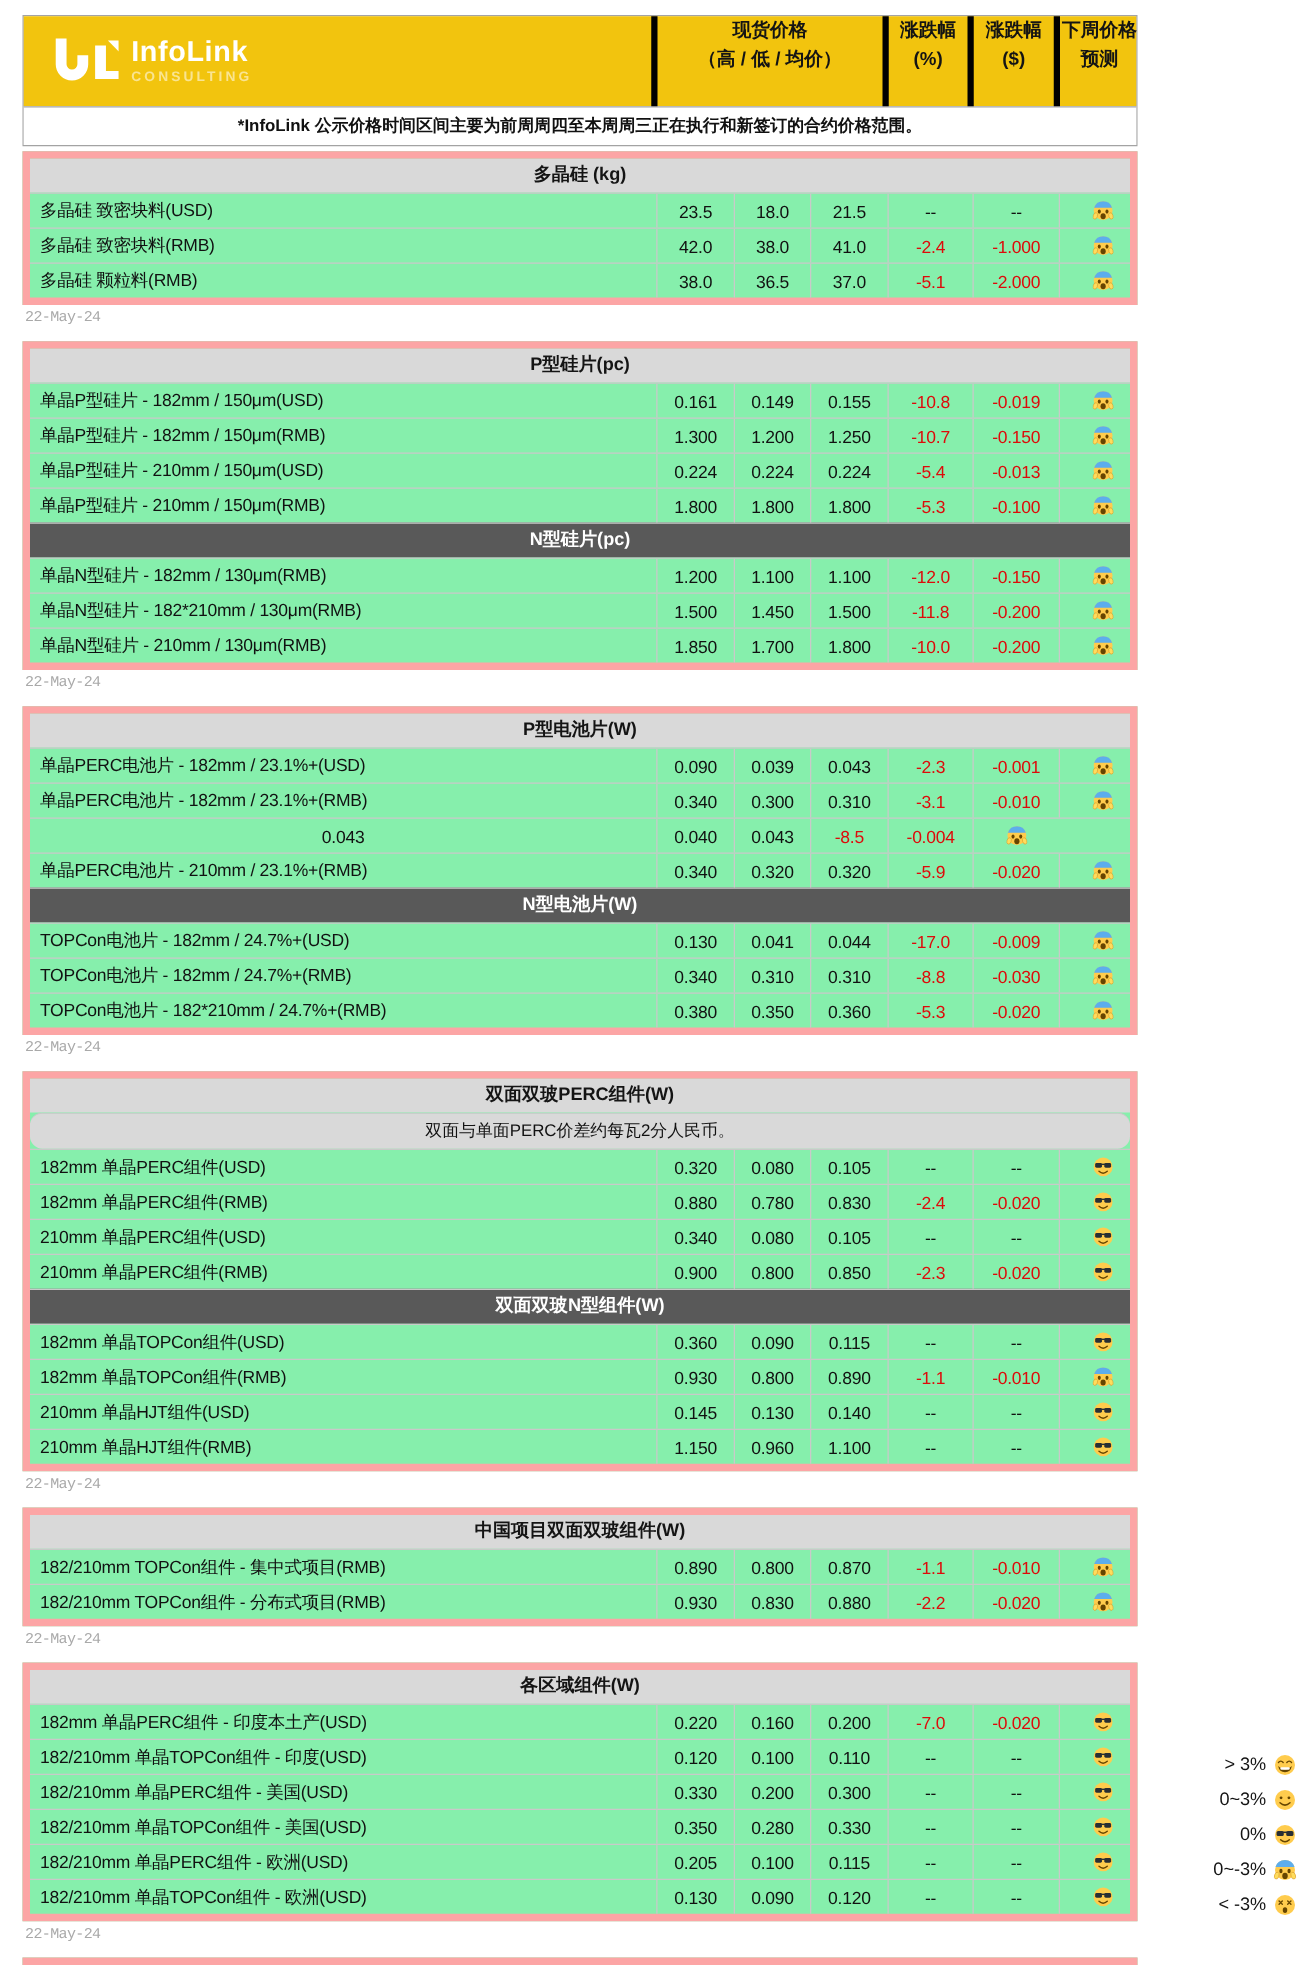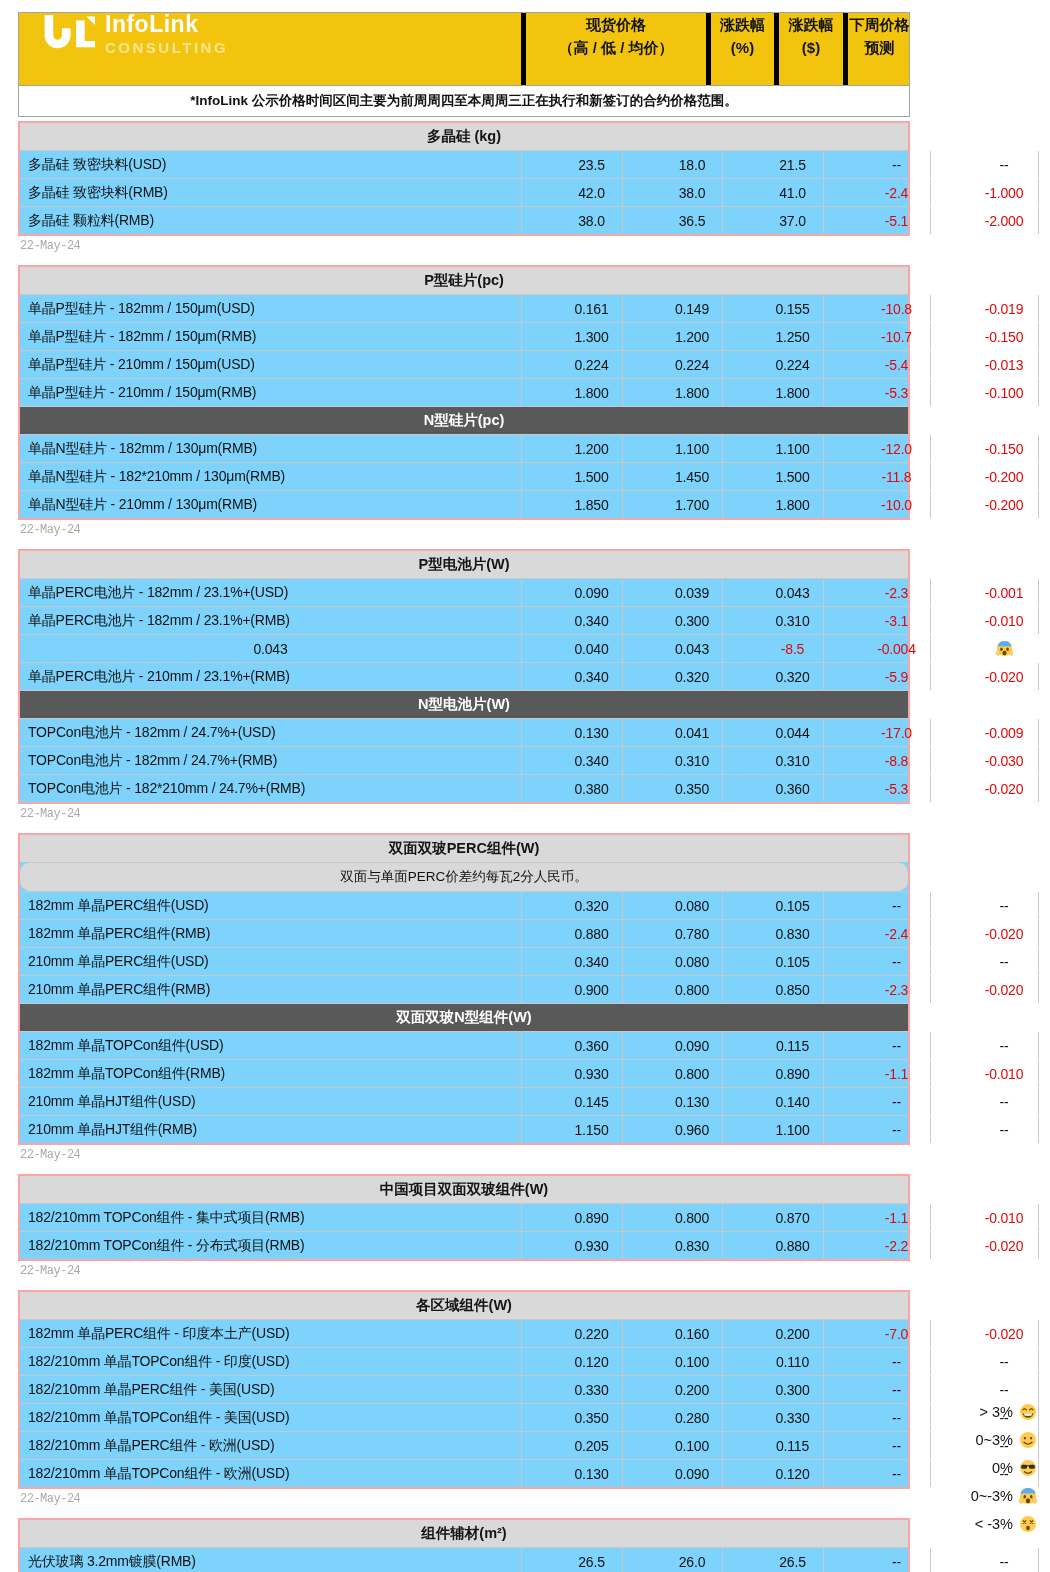--- a/index.html
+++ b/index.html
@@ -12,7 +12,7 @@
   .ycell{border-left:5px solid #000000;display:flex;flex-direction:column;justify-content:flex-start;
          text-align:center;font-weight:bold;font-size:15px;line-height:1.55;color:#141414;}
   .ycell:first-child{border-left:none;}
-  .logo-cell{flex-direction:row;justify-content:flex-start;align-items:flex-start;padding-left:24px;gap:10px;}
+  .logo-cell{flex-direction:row;justify-content:flex-start;align-items:center;padding-left:24px;gap:10px;}
   .logo-text{display:flex;flex-direction:column;align-items:flex-start;line-height:1;}
   .brand{color:#fff;font-size:23px;font-weight:bold;letter-spacing:.5px;}
   .brand-sub{color:rgba(255,255,255,.55);font-size:15px;letter-spacing:2.5px;margin-top:4px;font-weight:bold;}

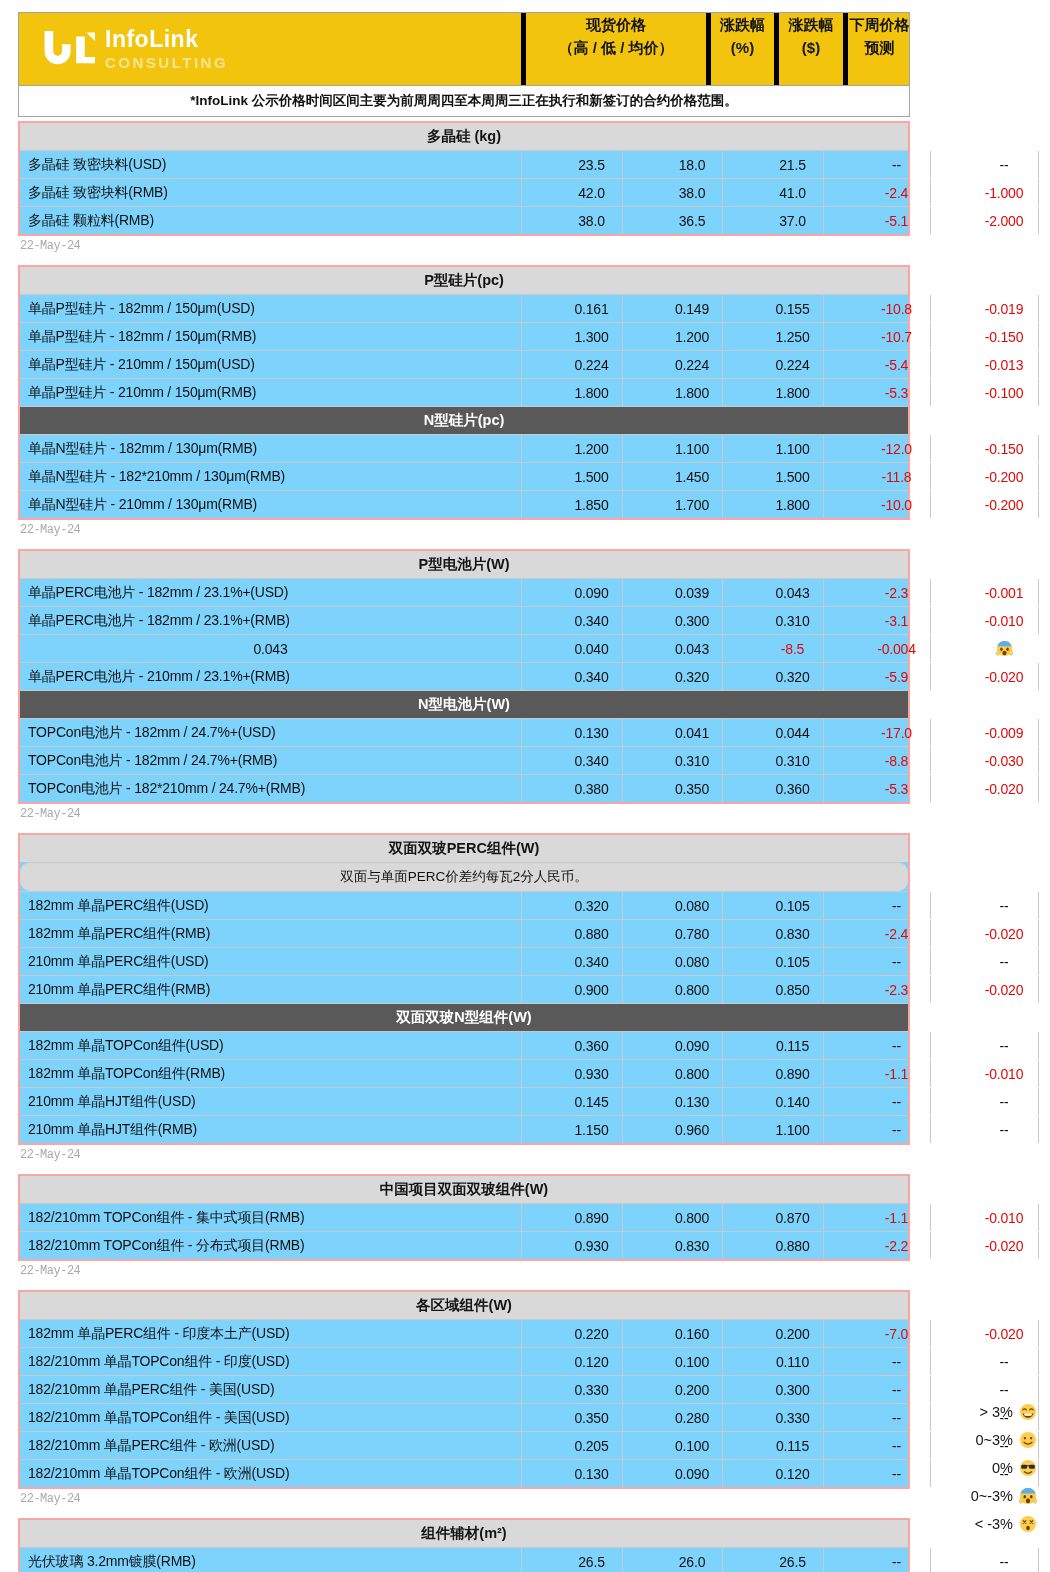--- a/index.html
+++ b/index.html
@@ -15,7 +15,7 @@
   .logo-cell{flex-direction:row;justify-content:flex-start;align-items:center;padding-left:24px;gap:10px;}
   .logo-text{display:flex;flex-direction:column;align-items:flex-start;line-height:1;}
   .brand{color:#fff;font-size:23px;font-weight:bold;letter-spacing:.5px;}
-  .brand-sub{color:rgba(255,255,255,.55);font-size:15px;letter-spacing:2.5px;margin-top:4px;font-weight:bold;}
+  .brand-sub{color:rgba(255,255,255,.55);font-size:11px;letter-spacing:2.5px;margin-top:4px;font-weight:bold;}
   .notice{border-top:1px solid #a3a3a3;height:30px;line-height:30px;text-align:center;
           font-weight:bold;font-size:13.5px;background:#fff;}
   

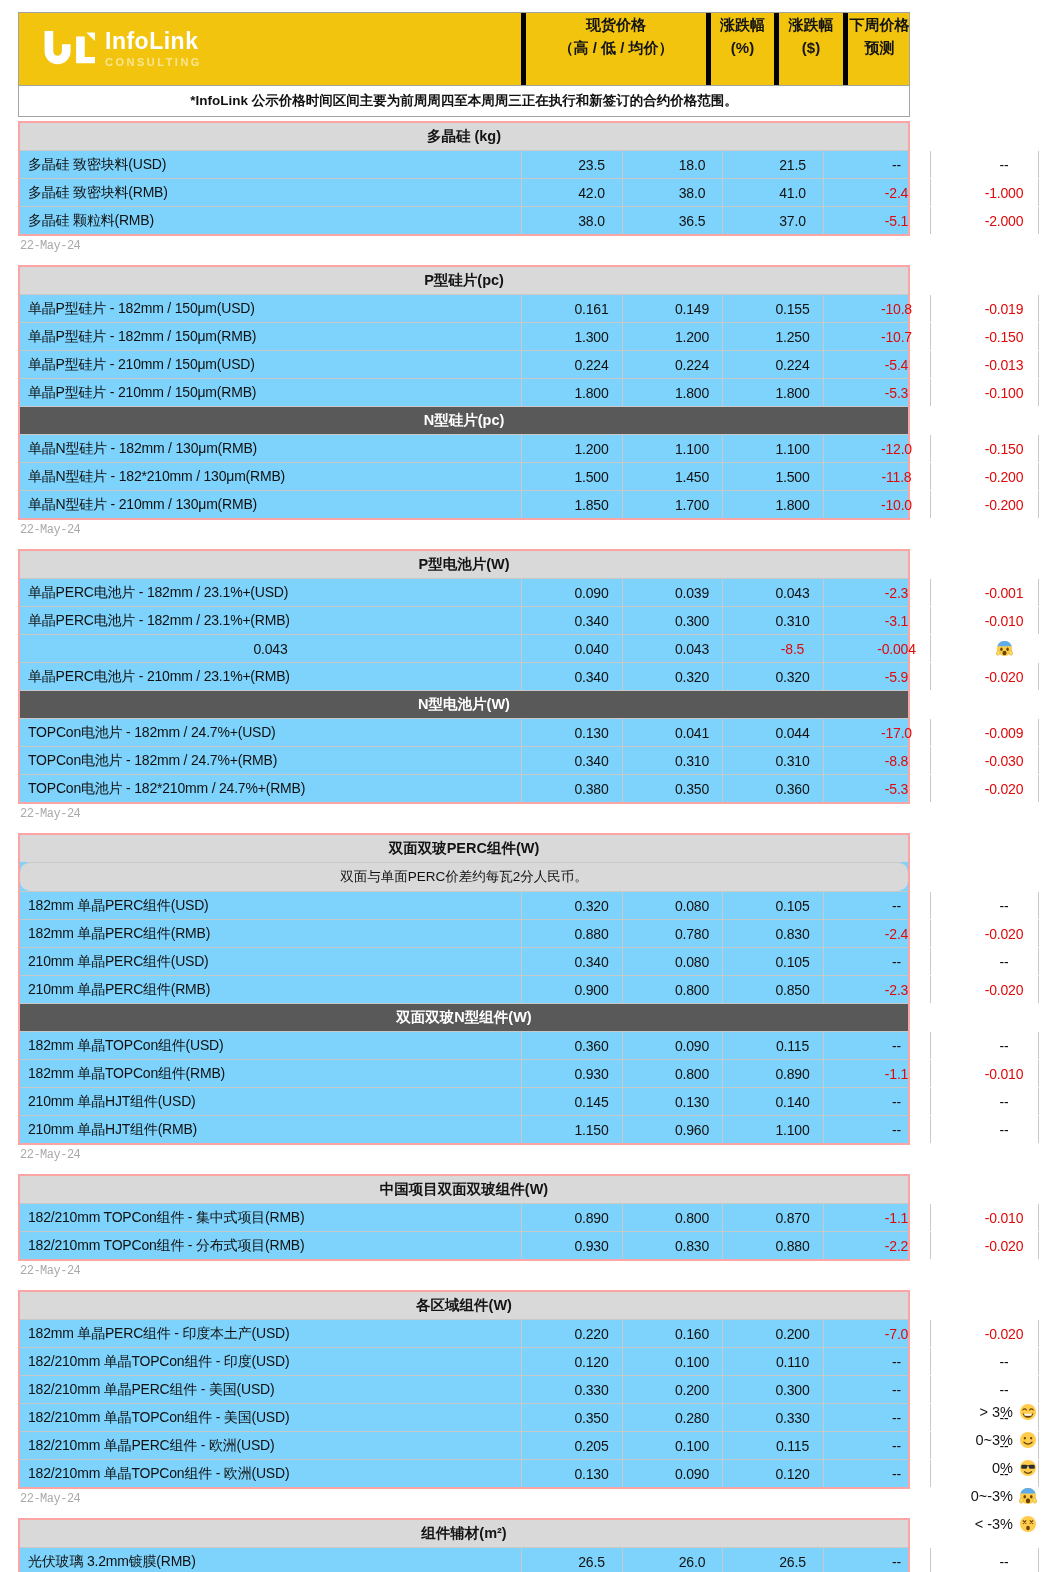--- a/index.html
+++ b/index.html
@@ -19,7 +19,7 @@
   .notice{border-top:1px solid #a3a3a3;height:30px;line-height:30px;text-align:center;
           font-weight:bold;font-size:13.5px;background:#fff;}
   
-  .block{border:2px solid #fca5a5;background:#7dd3fc;}
+  .block{border:6px solid #fca5a5;background:#86efac;}
   .block > div + div{border-top:1px solid #c9c9c9;}
   .sec-head{height:27px;line-height:27px;text-align:center;font-weight:bold;font-size:14.5px;}
   .sec-head.light{background:var(--lighthead);color:#141414;}

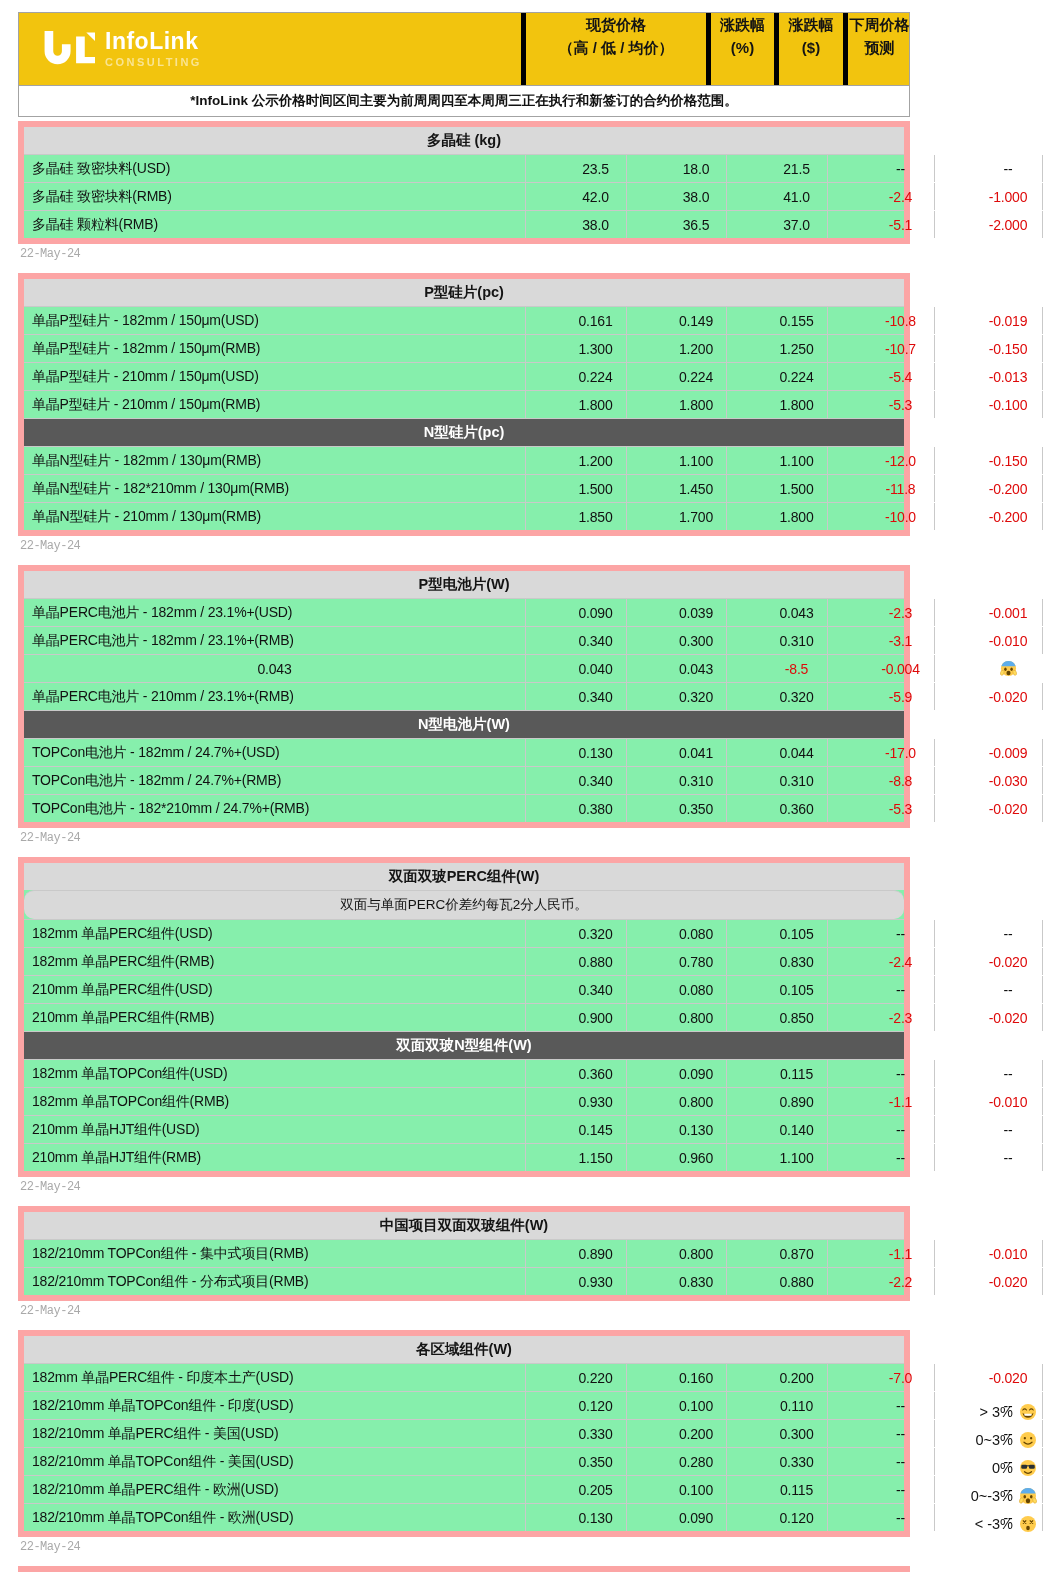--- a/index.html
+++ b/index.html
@@ -25,7 +25,7 @@
   .sec-head.light{background:var(--lighthead);color:#141414;}
   .sec-head.dark{background:var(--darkhead);color:#fff;}
   .sec-note{height:28px;line-height:28px;text-align:center;font-size:13.5px;background:var(--lighthead);border-radius:10px;}
-  .tr{display:grid;grid-template-columns:502px 62px 61px 62px 68px 69px 68px;height:27px;gap:39px;}
+  .tr{display:grid;grid-template-columns:502px 62px 61px 62px 68px 69px 68px;height:27px;}
   .td{border-right:1px solid #c9c9c9;display:flex;align-items:center;justify-content:center;
       font-size:14px;letter-spacing:-0.2px;overflow:hidden;}
   .td:last-child{border-right:none;}

